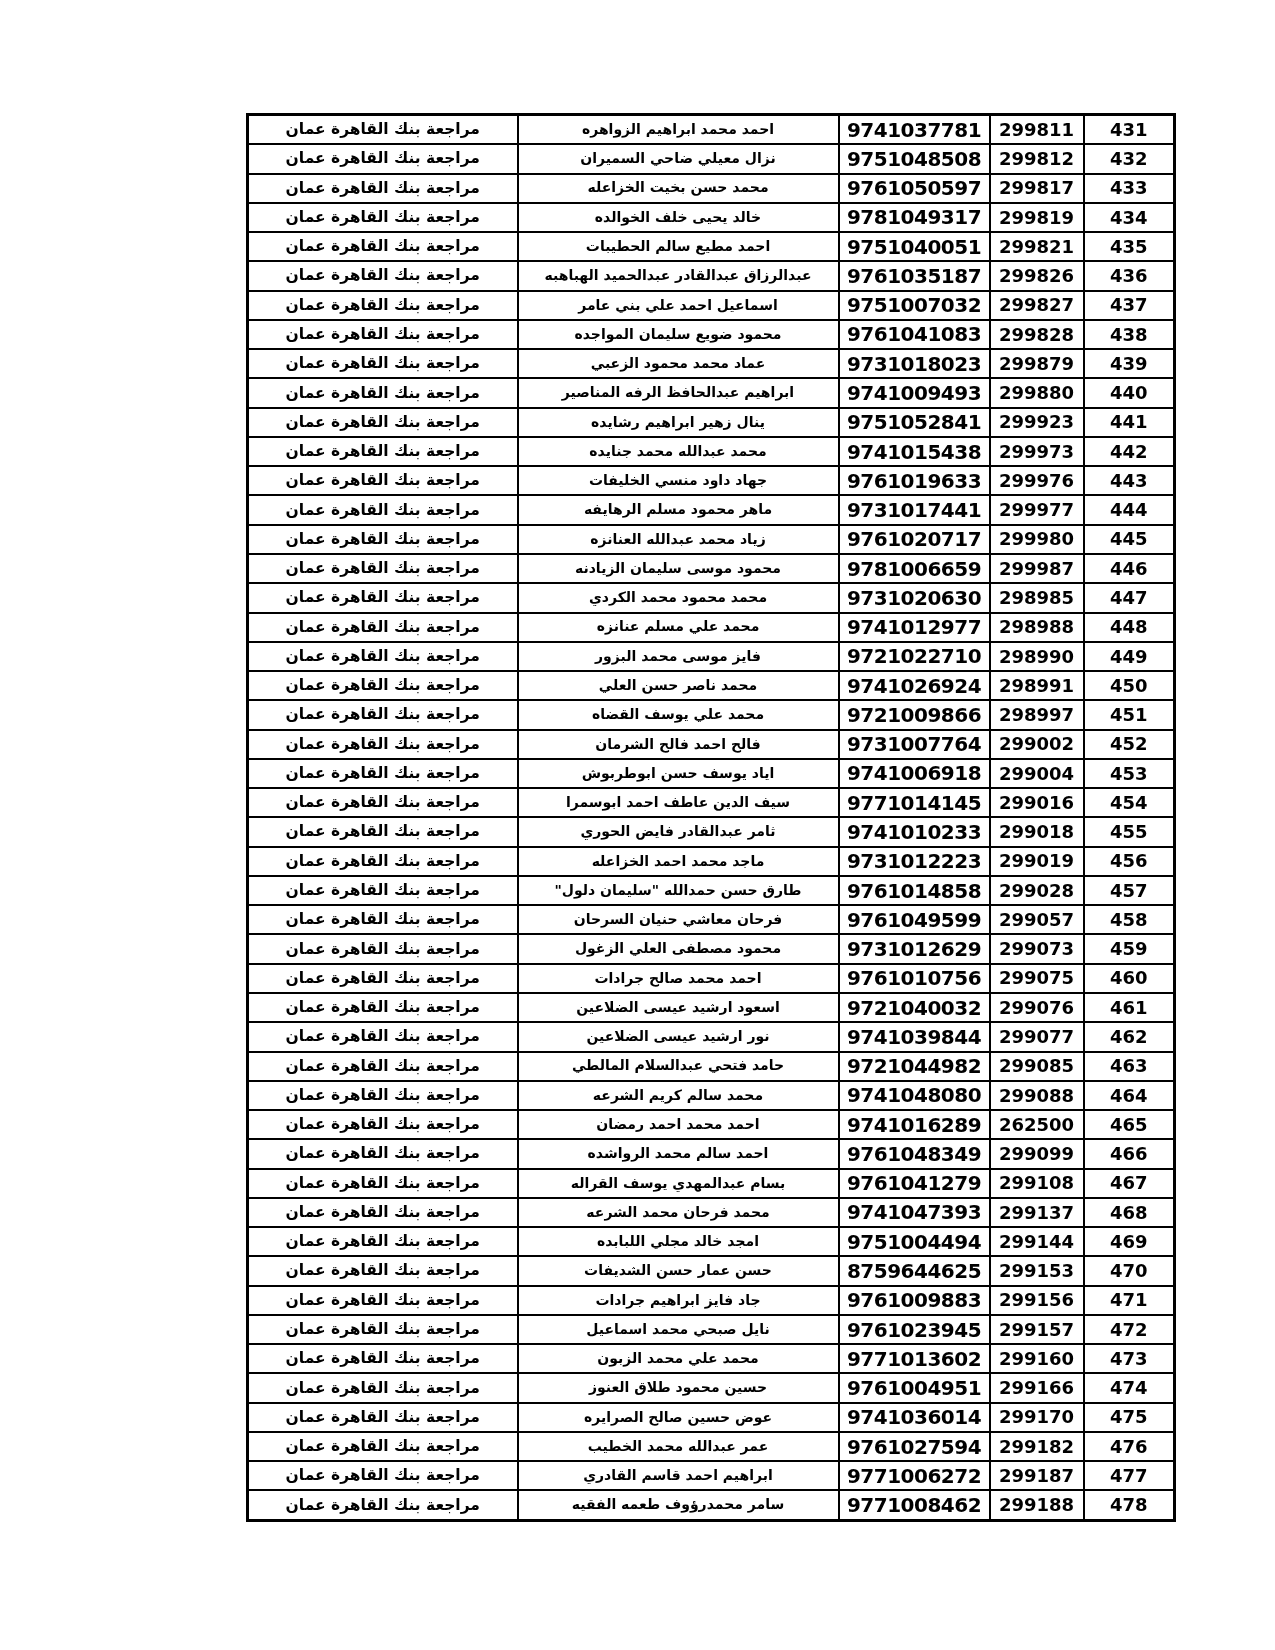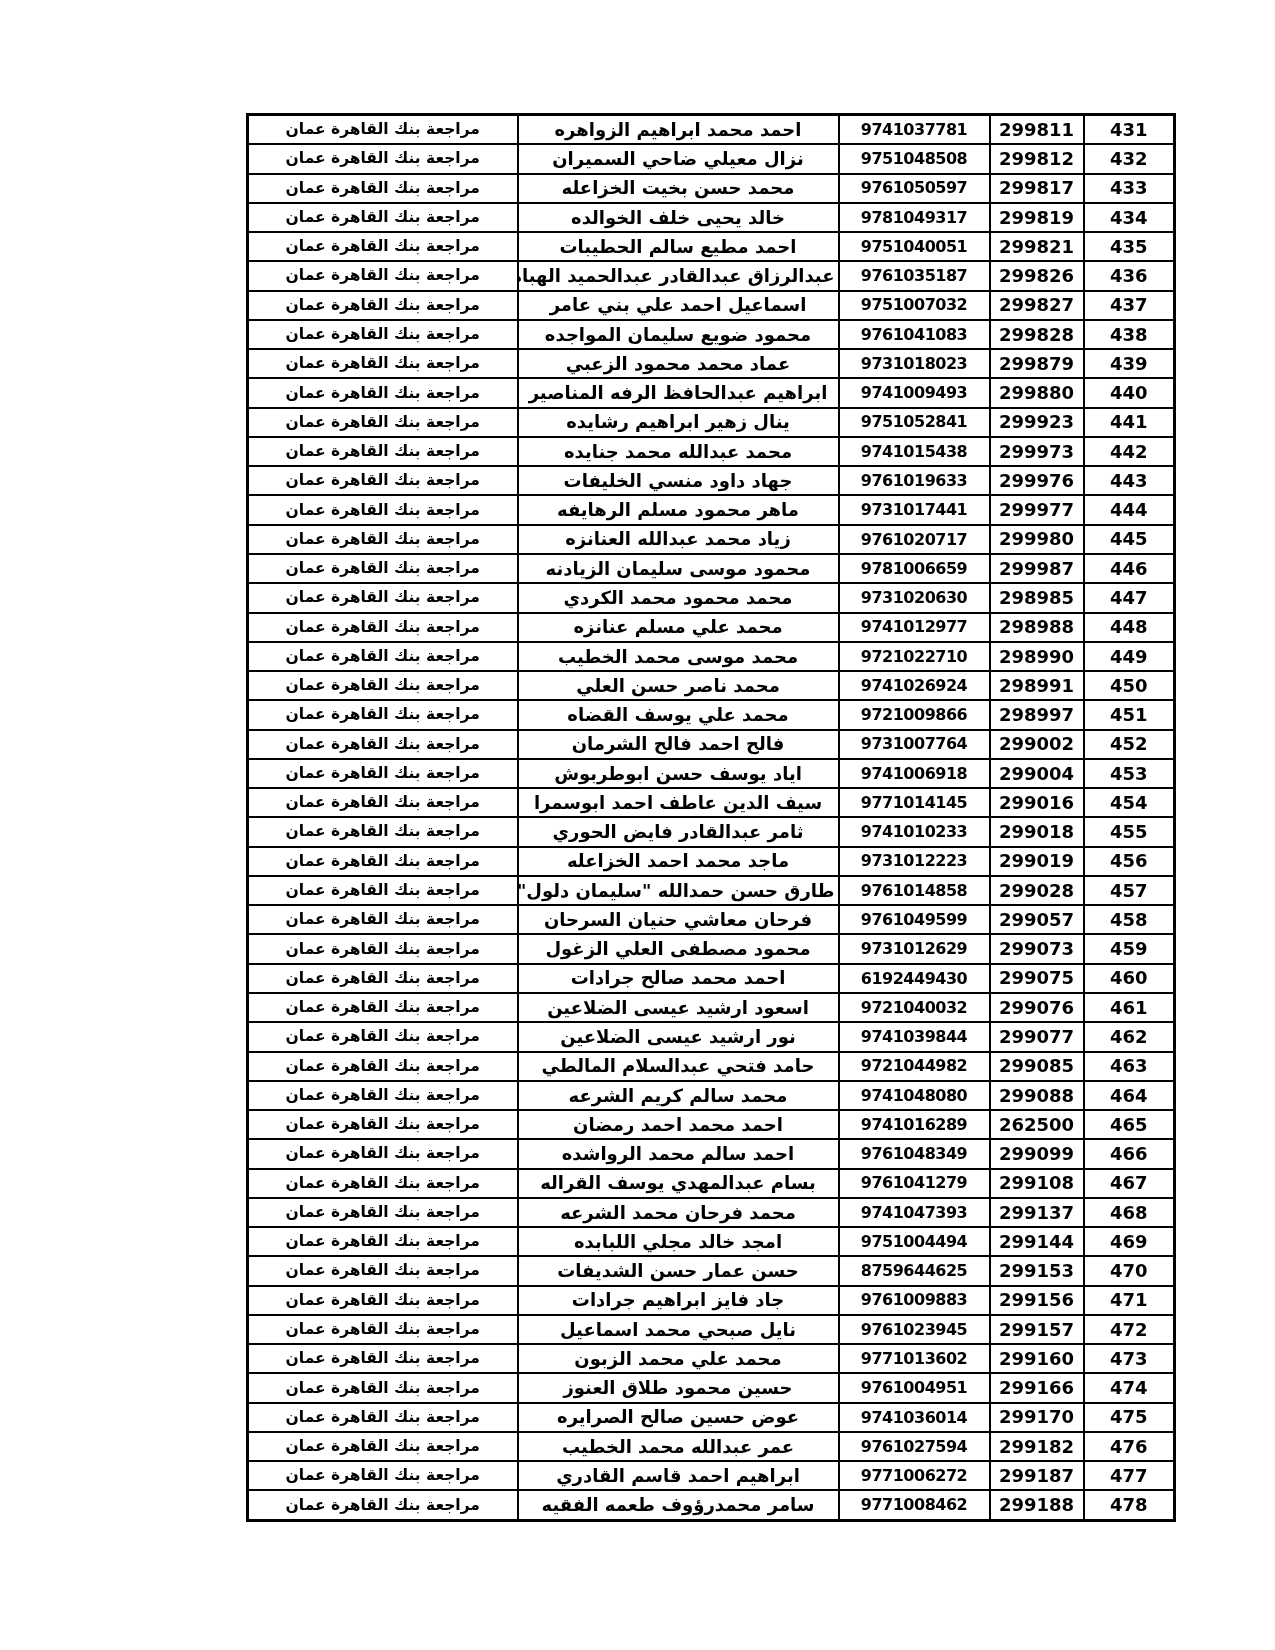--- a/index.html
+++ b/index.html
@@ -40,7 +40,7 @@
   td.col-serial   { font-size: 18px; margin-top: 32px; }
   td.col-reg      { font-size: 18px; }
   td.col-nat      { font-size: 16px; letter-spacing: -0.5px; }
-  td.col-name     { font-size: 18px; }
+  td.col-name     { font-size: 14px; }
   td.col-note     { font-size: 15.5px; }
   col.c-serial { width: 91px; }
   col.c-reg    { width: 94px; }

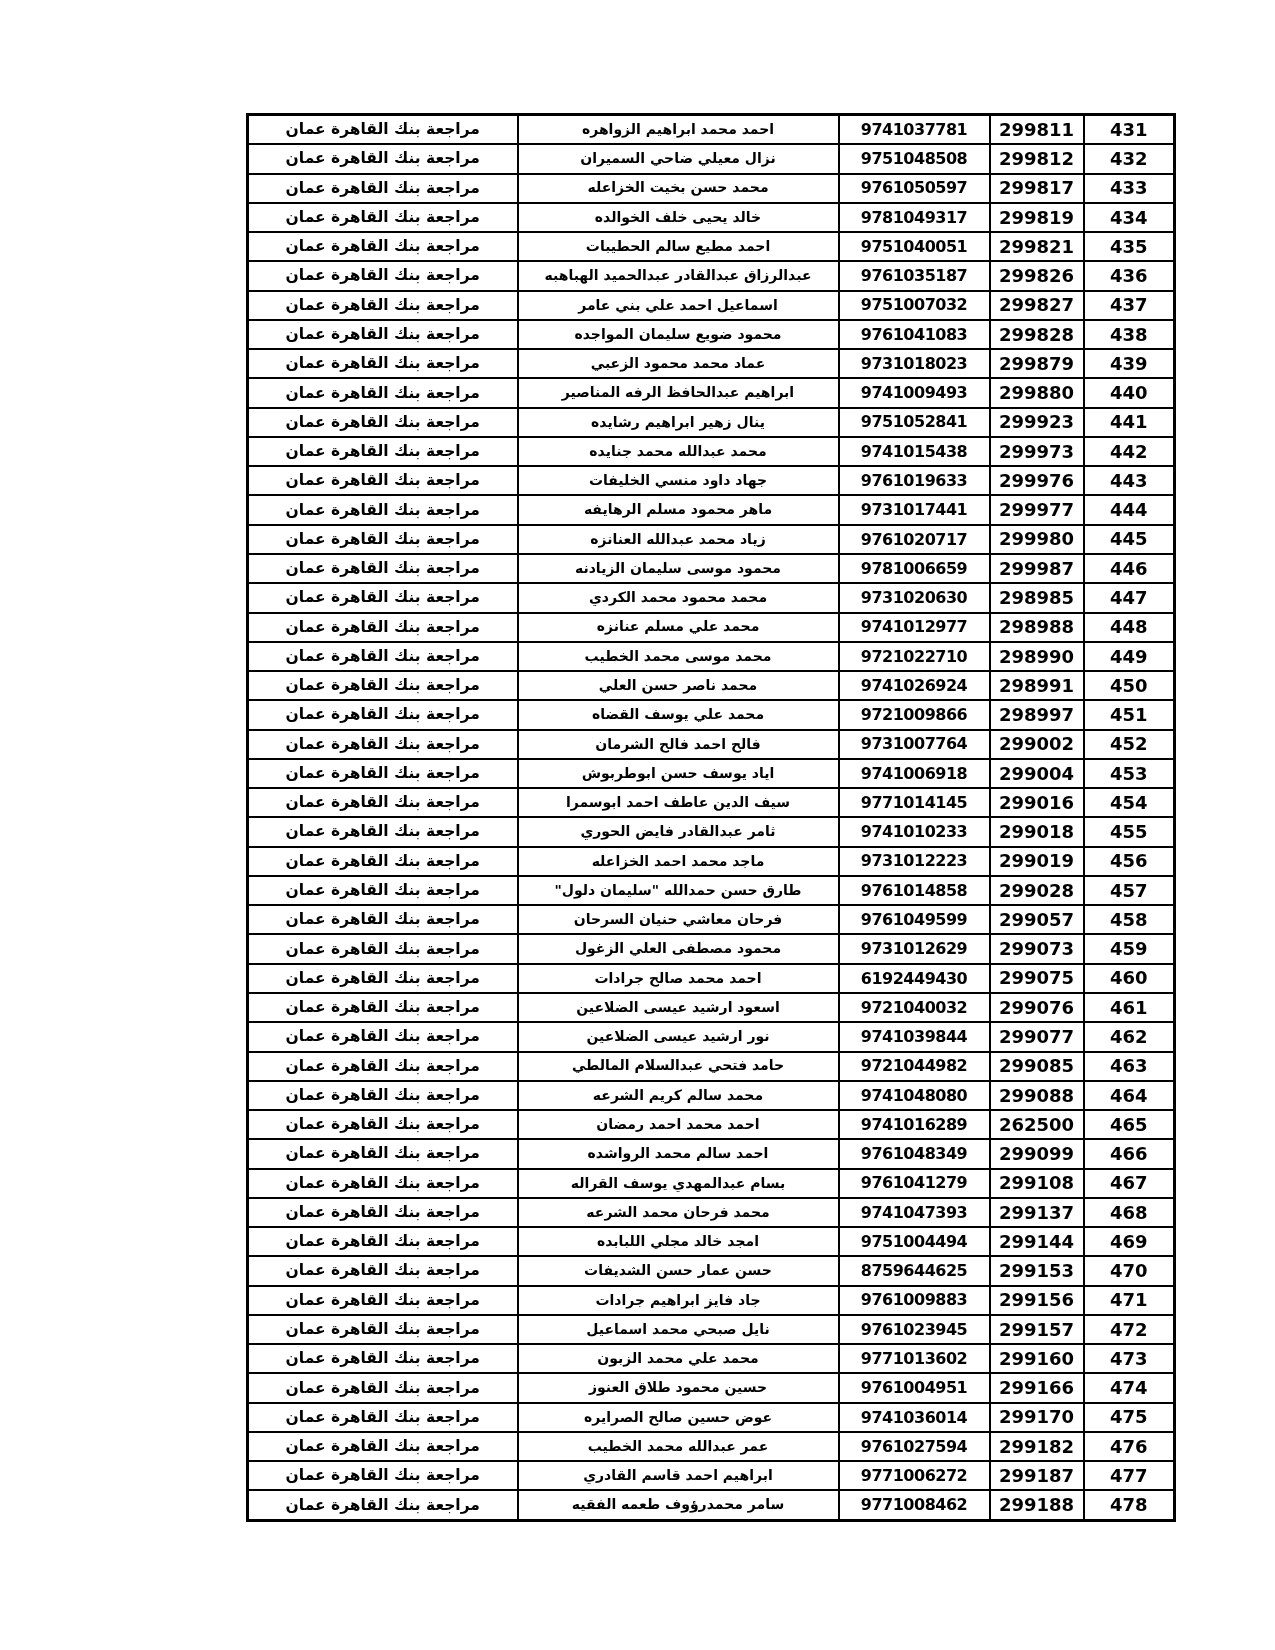--- a/index.html
+++ b/index.html
@@ -39,7 +39,7 @@
   }
   td.col-serial   { font-size: 18px; margin-top: 32px; }
   td.col-reg      { font-size: 18px; }
-  td.col-nat      { font-size: 16px; letter-spacing: -0.5px; }
+  td.col-nat      { font-size: 20px; letter-spacing: -0.5px; }
   td.col-name     { font-size: 14px; }
   td.col-note     { font-size: 15.5px; }
   col.c-serial { width: 91px; }

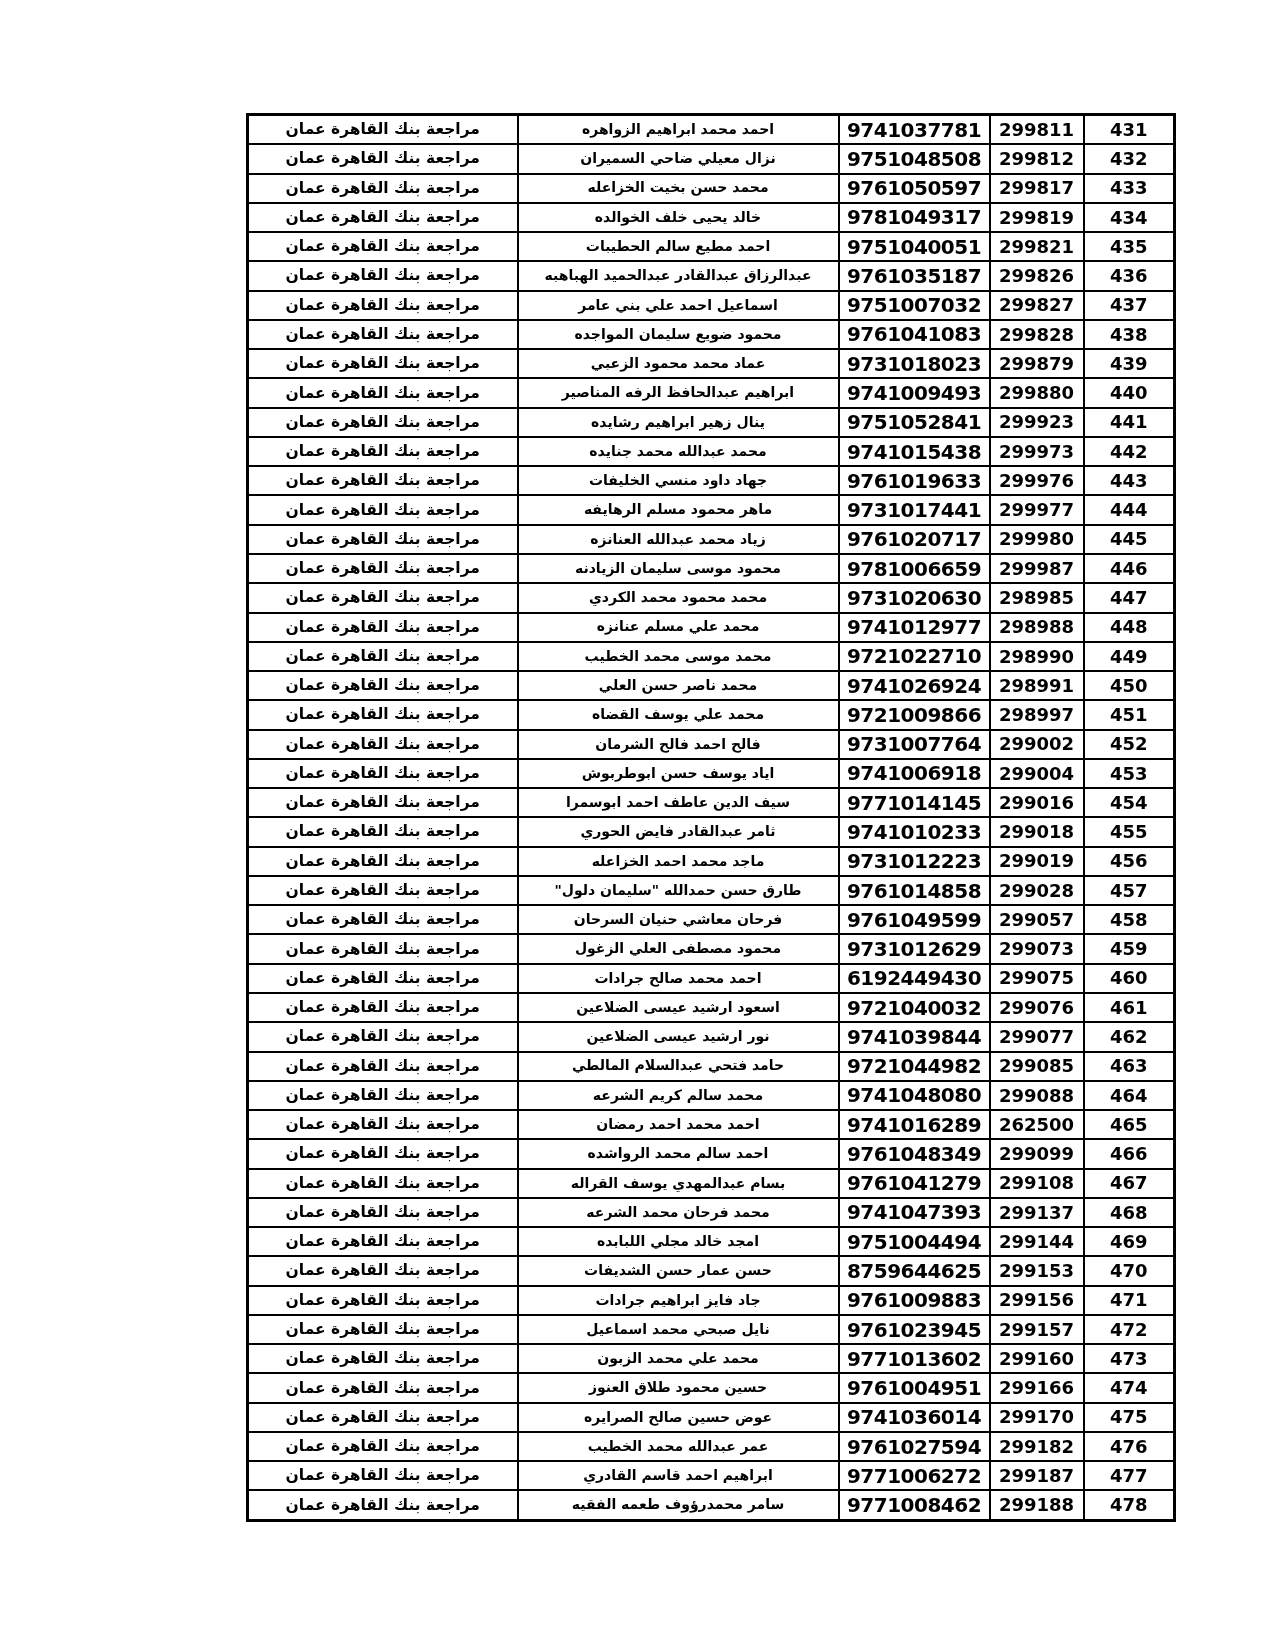--- a/index.html
+++ b/index.html
@@ -191,7 +191,7 @@
     <td class="col-serial">449</td>
     <td class="col-reg">298990</td>
     <td class="col-nat">9721022710</td>
-    <td class="col-name">محمد موسى محمد الخطيب</td>
+    <td class="col-name">فايز موسى محمد البزور</td>
     <td class="col-note">مراجعة بنك القاهرة عمان</td>
   </tr>
         <tr>

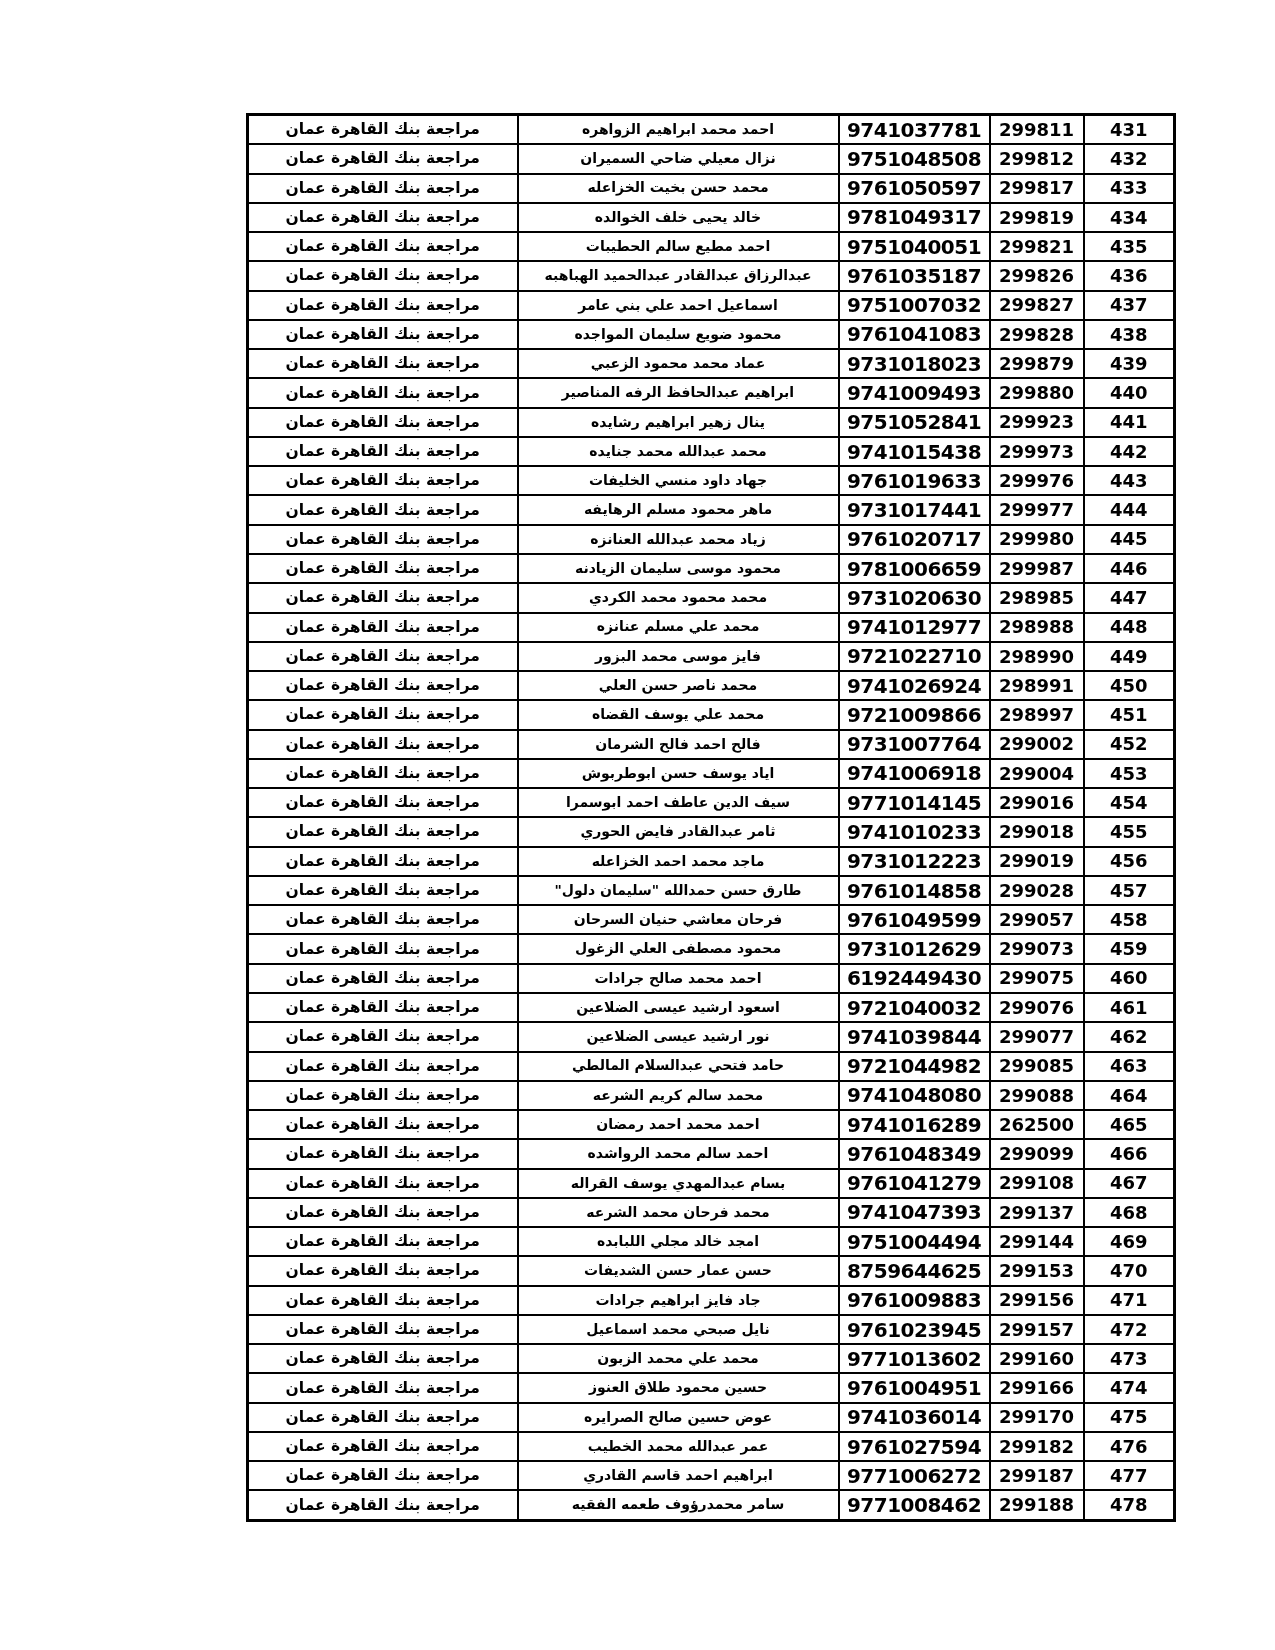--- a/index.html
+++ b/index.html
@@ -267,7 +267,7 @@
         <tr>
     <td class="col-serial">460</td>
     <td class="col-reg">299075</td>
-    <td class="col-nat">6192449430</td>
+    <td class="col-nat">9761010756</td>
     <td class="col-name">احمد محمد صالح جرادات</td>
     <td class="col-note">مراجعة بنك القاهرة عمان</td>
   </tr>

